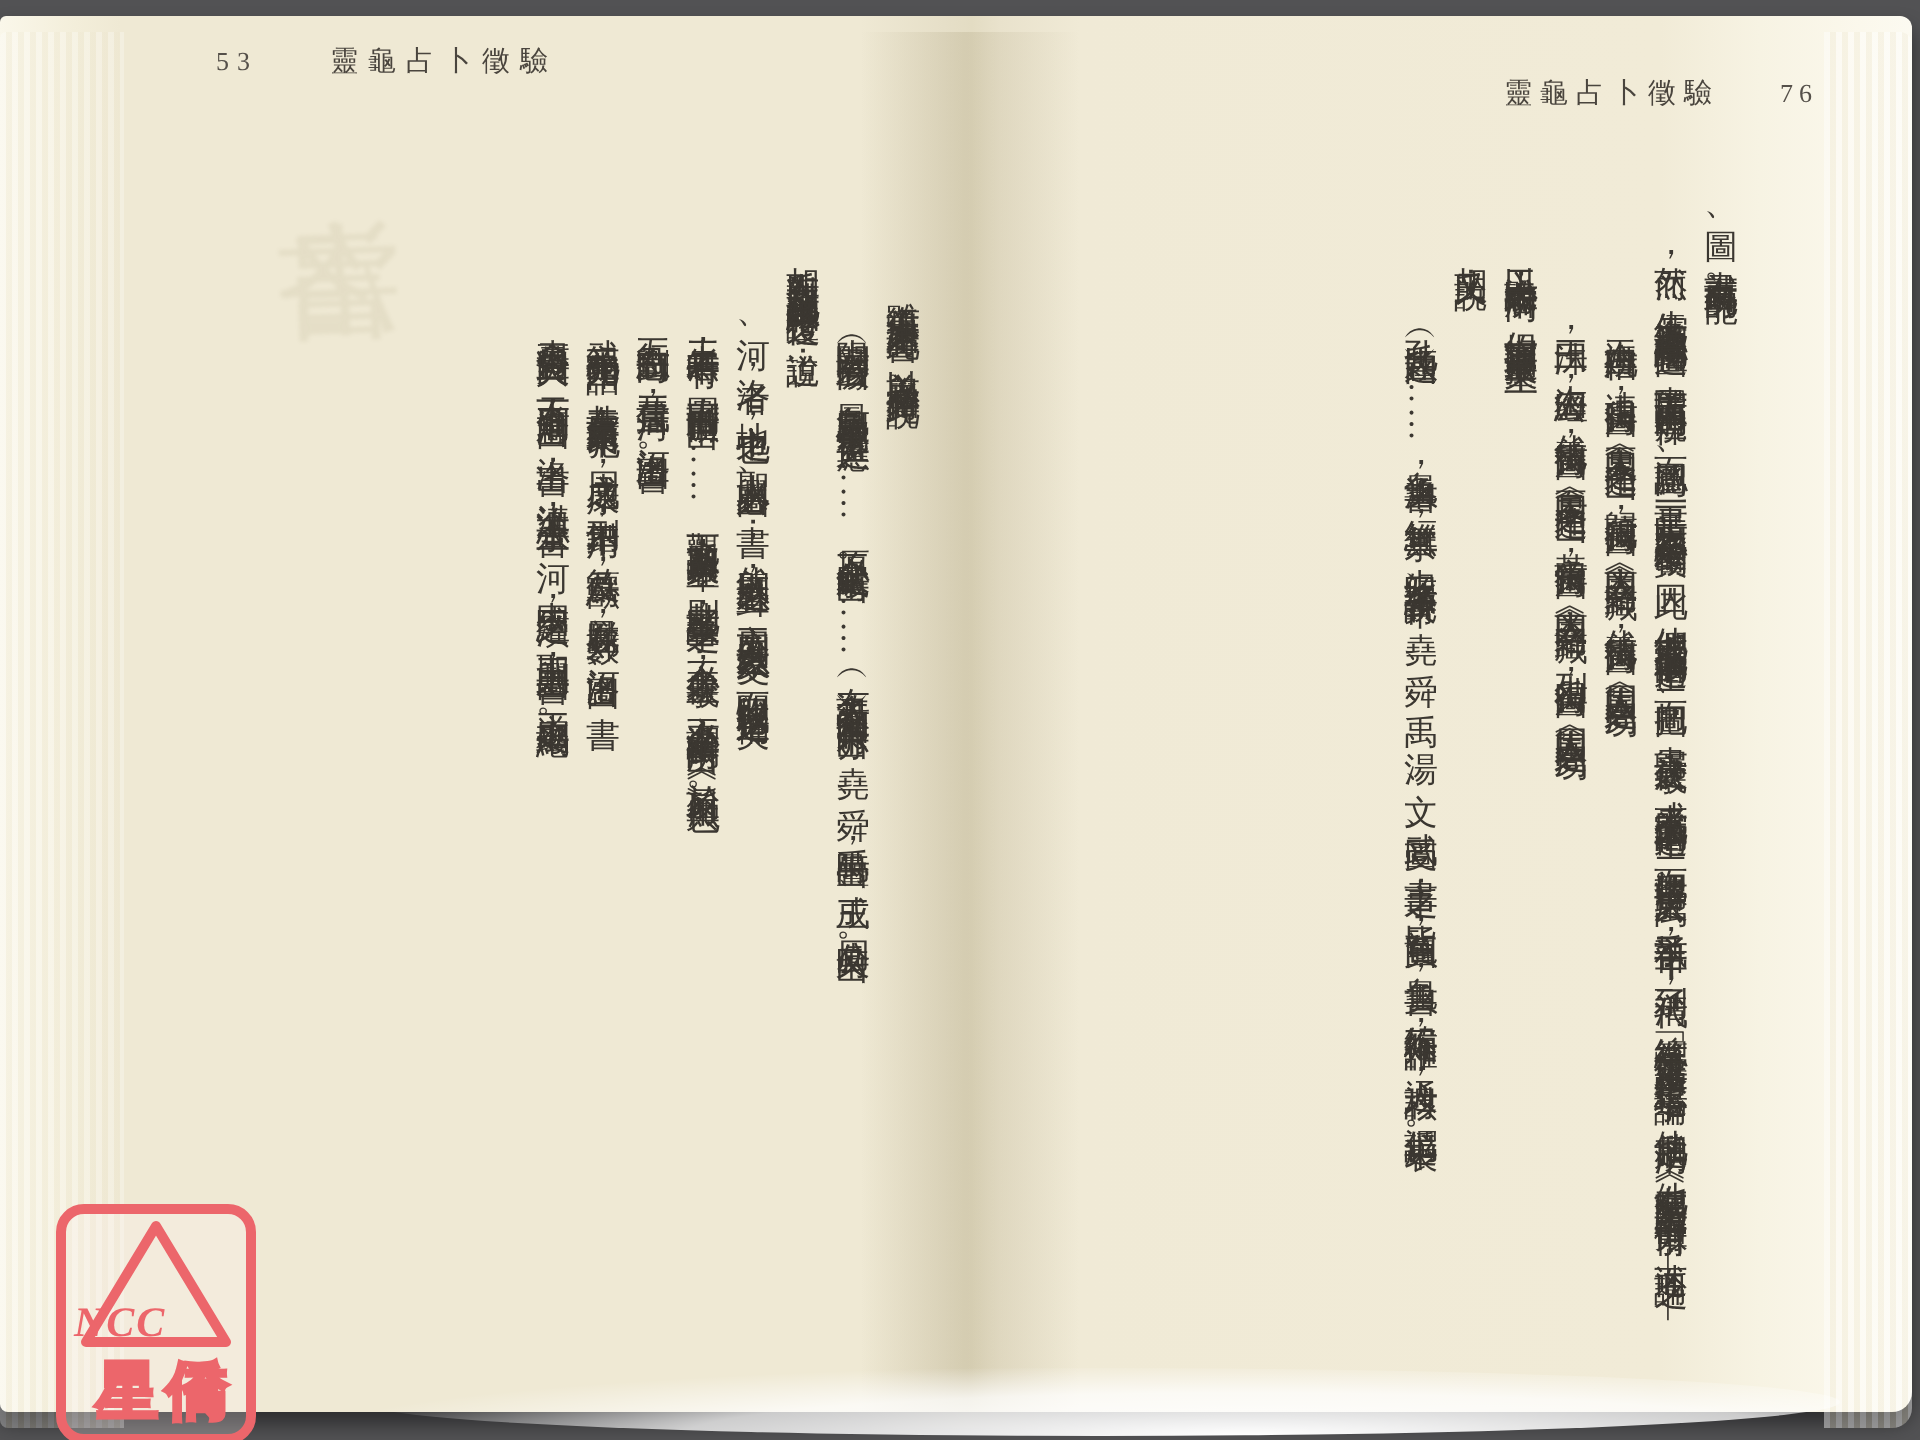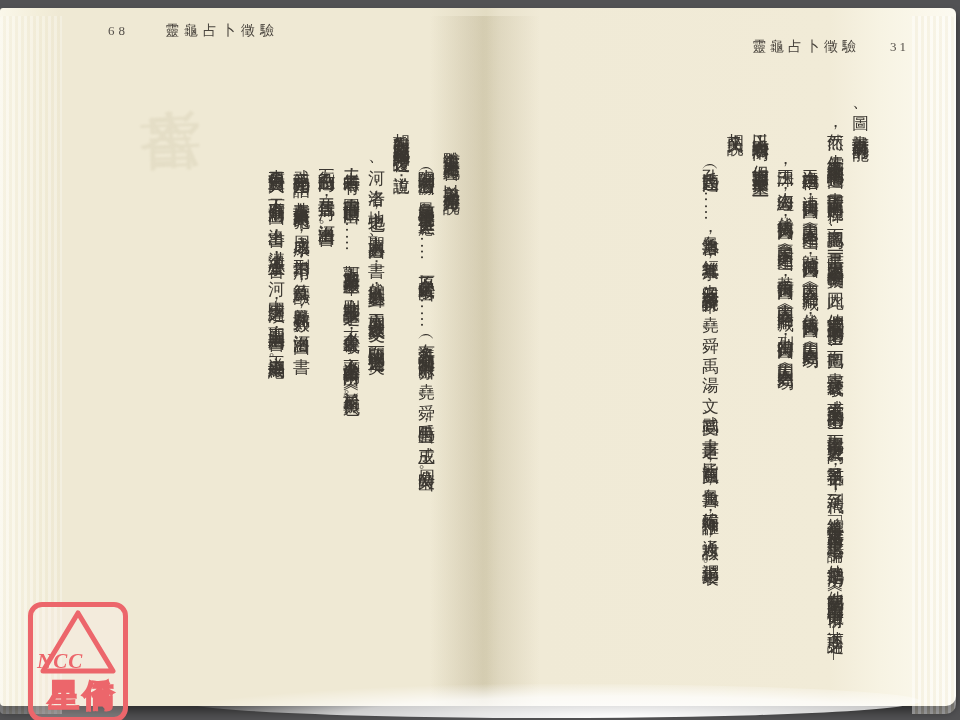--- a/index.html
+++ b/index.html
@@ -106,7 +106,7 @@
 
     <div>
       <div class="header header-left">
-        <span class="pagenum">68</span><span class="runtitle">靈龜占卜徵驗</span>
+        <span class="pagenum">53</span><span class="runtitle">靈龜占卜徵驗</span>
       </div>
       <div class="bleed">洛書</div>
       <div class="vtext vtext-left" id="left-text">

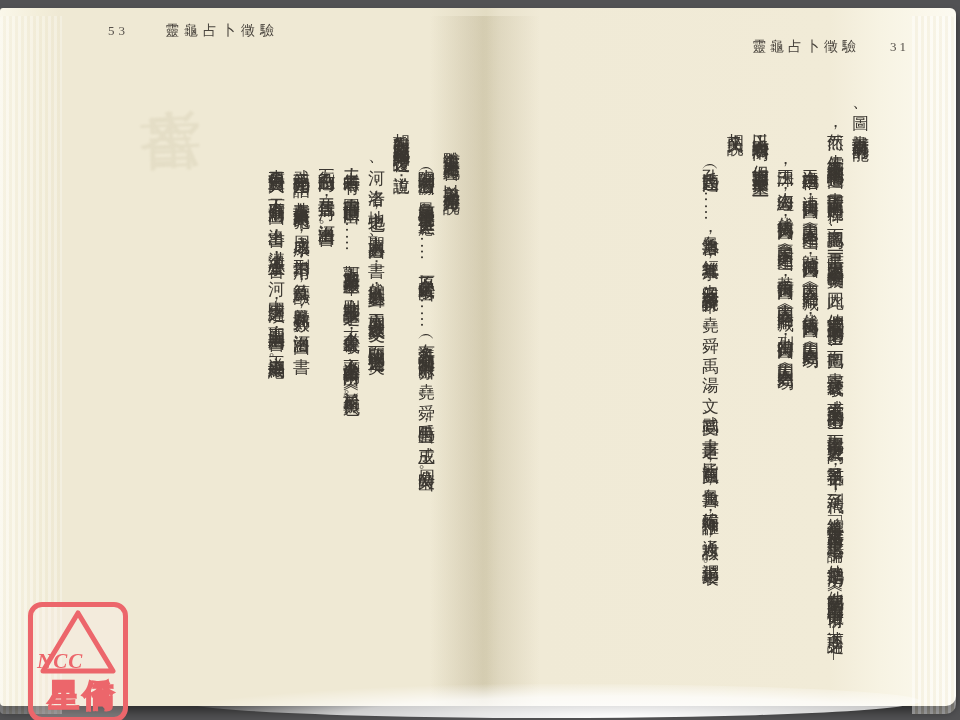--- a/index.html
+++ b/index.html
@@ -123,7 +123,7 @@
 
     <div>
       <div class="header header-right">
-        <span class="runtitle">靈龜占卜徵驗</span><span class="pagenum">31</span>
+        <span class="runtitle">靈龜占卜徵驗</span><span class="pagenum">76</span>
       </div>
       <div class="vtext vtext-right" id="right-text">
           <p class="body cont">圖、書就有出現的可能。</p>

